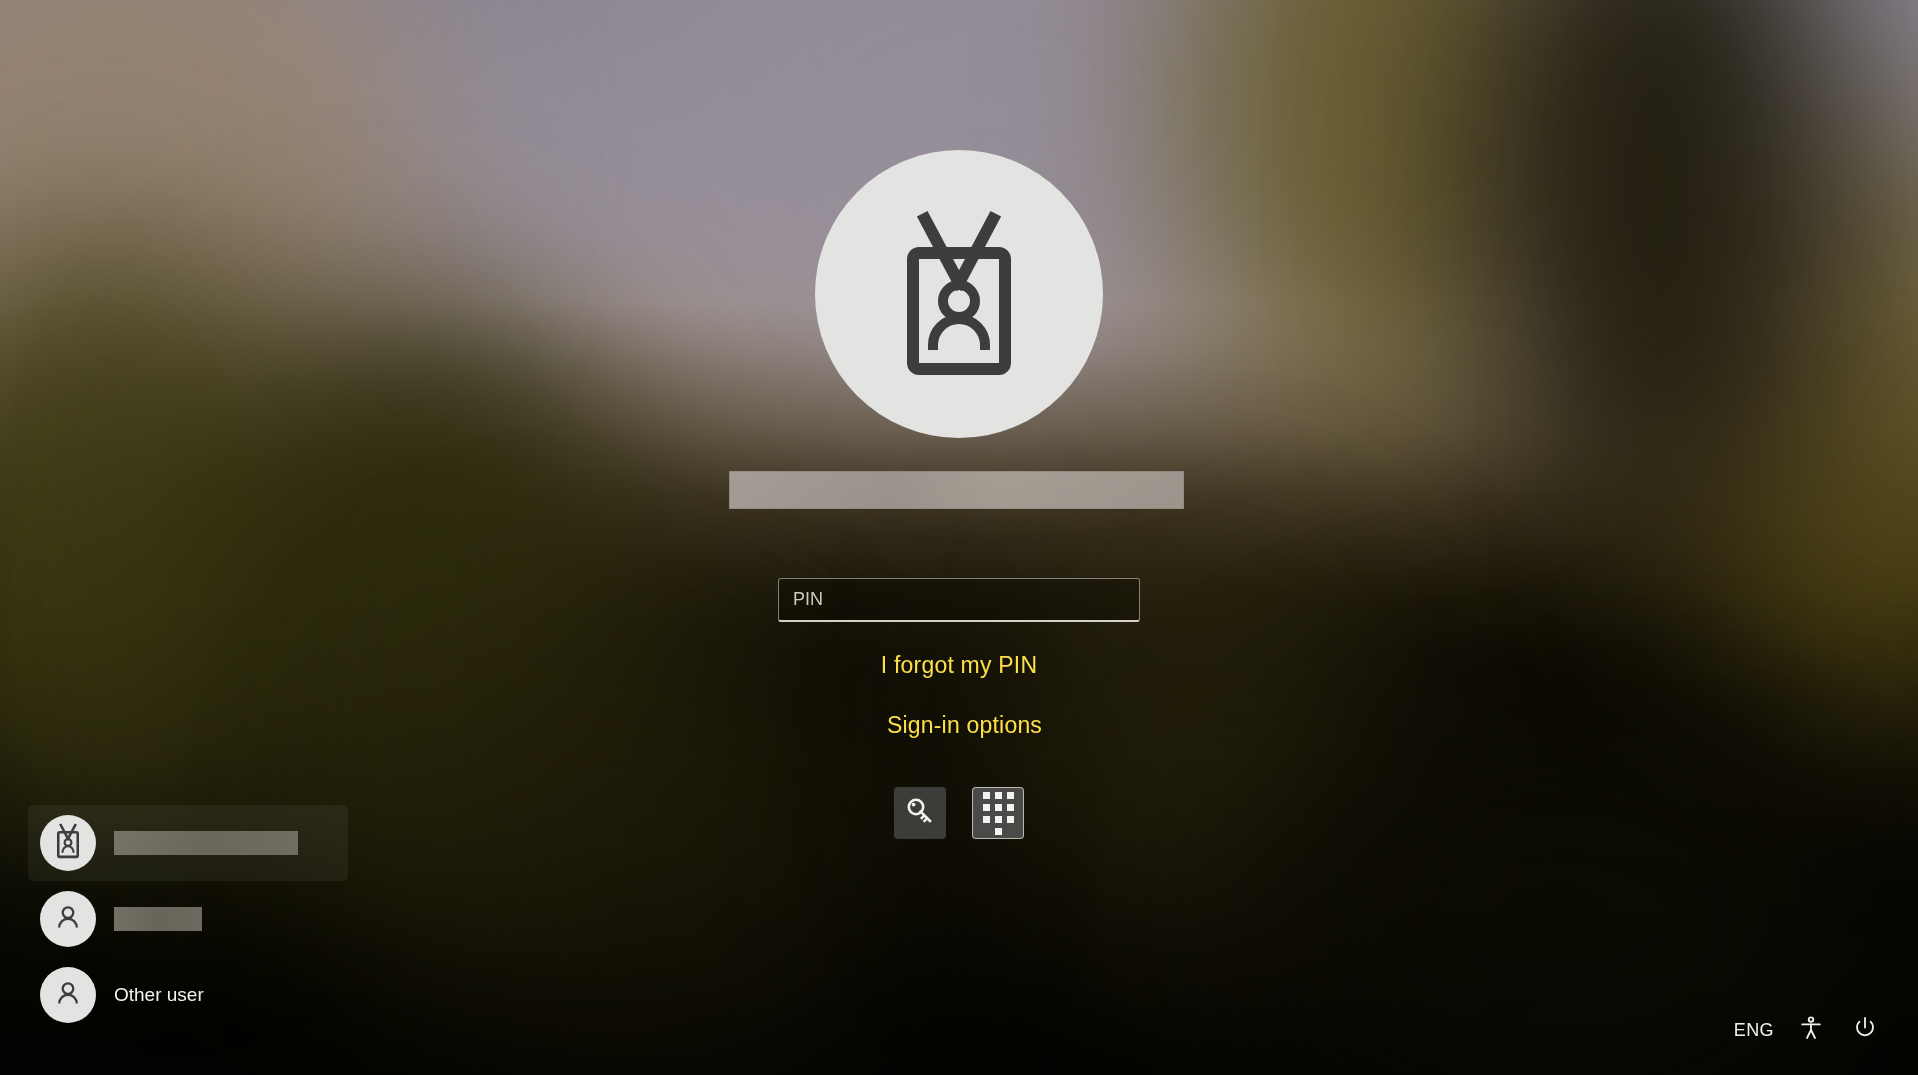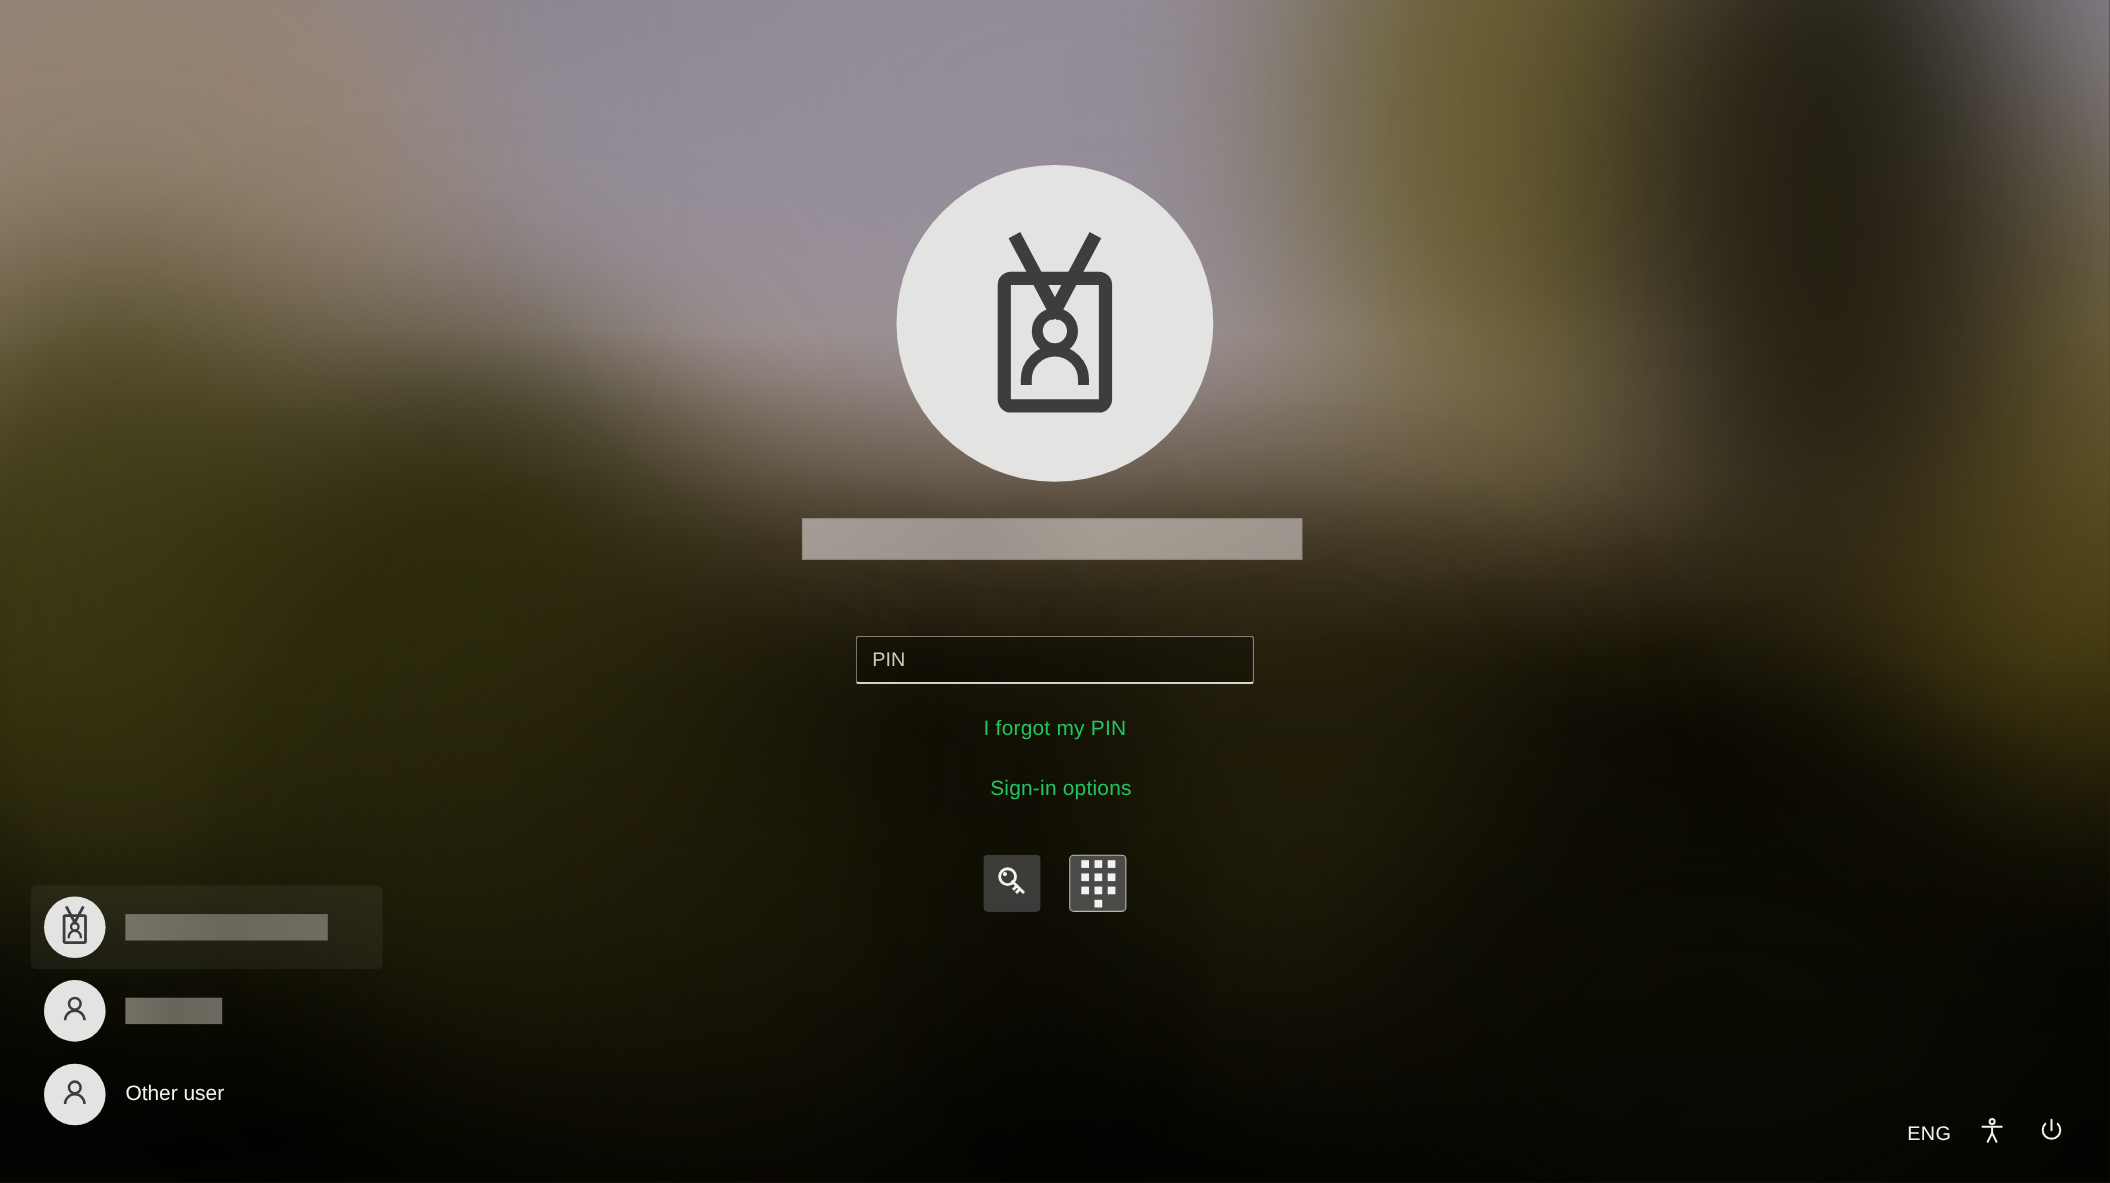--- a/index.html
+++ b/index.html
@@ -121,8 +121,8 @@
 
   .link {
     margin-top:30px;
-    font-size:19px;
-    color:#22c55e;
+    font-size:23px;
+    color:#fde047;
     cursor:pointer;
     letter-spacing:0.2px;
   }

